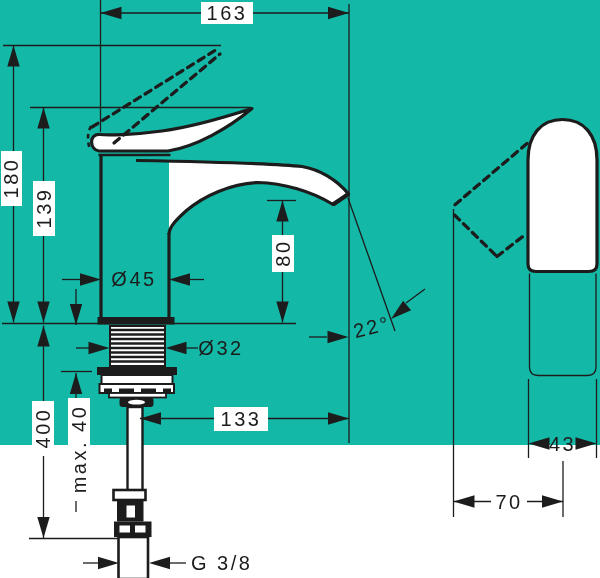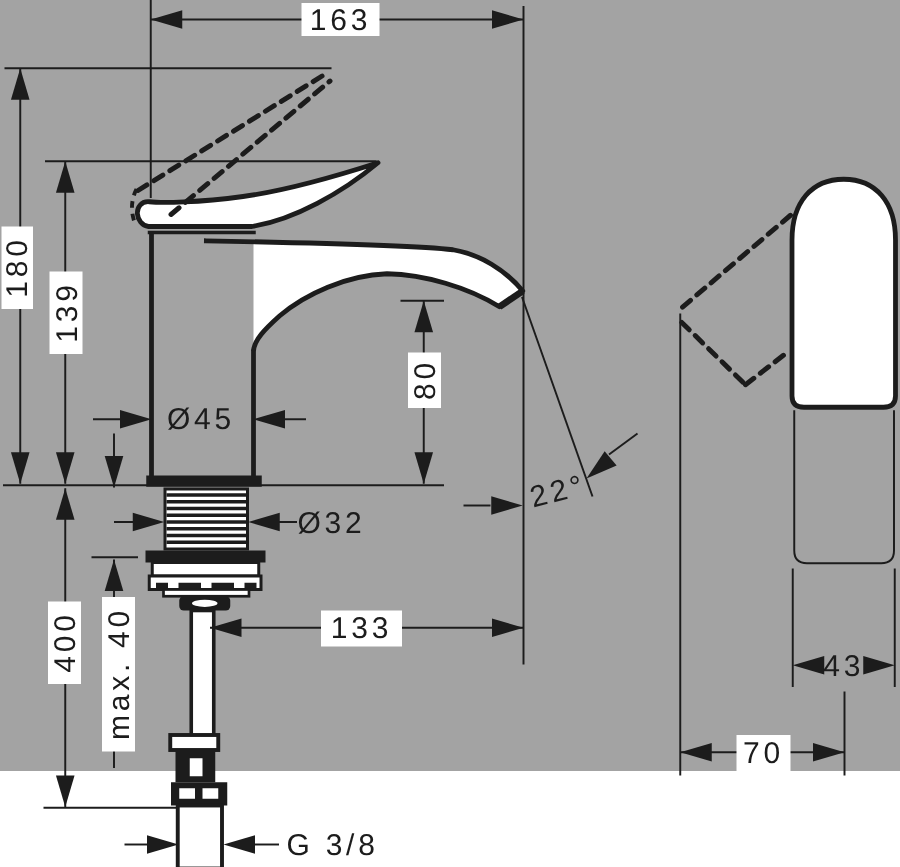--- a/index.html
+++ b/index.html
@@ -5,7 +5,7 @@
   html,body { margin:0; padding:0; }
   body { width:600px; height:578px; background:#ffffff; overflow:hidden;
          font-family:"Liberation Sans", sans-serif; }
-  #stage { position:relative; width:600px; height:514px; background:#a3a3a3; }
+  #stage { position:relative; width:600px; height:445px; background:#14b8a6; }
   svg { position:absolute; left:0; top:0; }
   .ln   { stroke:#1c1c1c; stroke-width:1.3; fill:none; }
   .thk  { stroke:#1c1c1c; stroke-width:3.2; fill:#ffffff; stroke-linejoin:round; }

